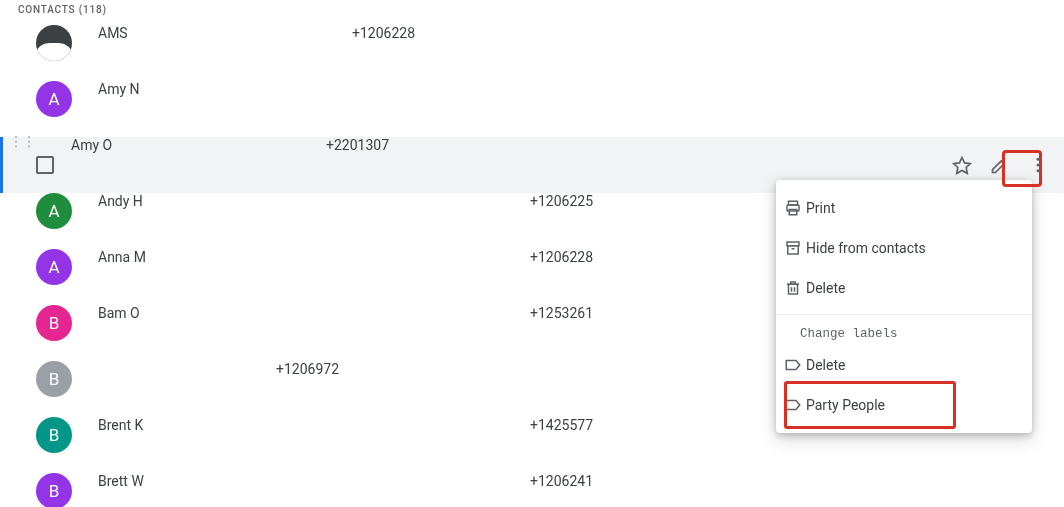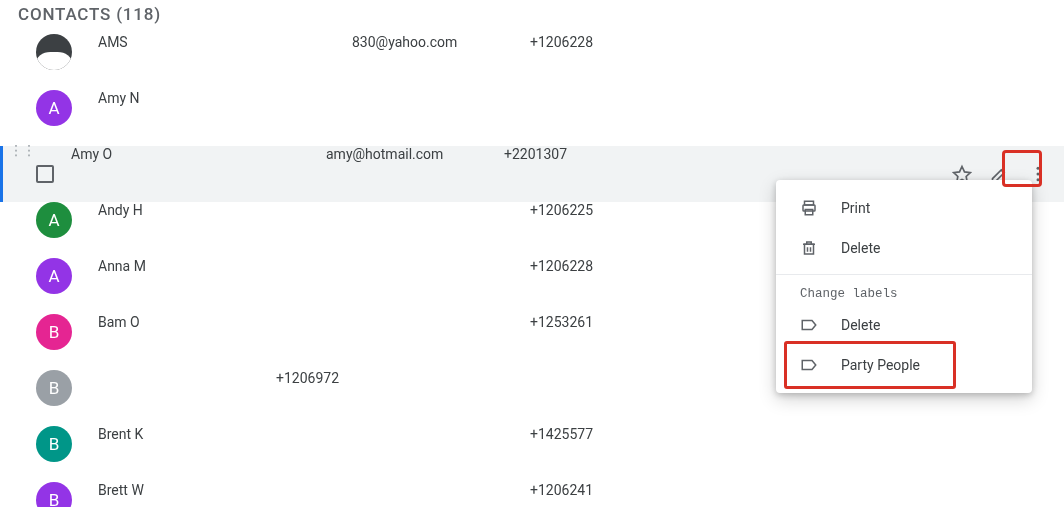--- a/index.html
+++ b/index.html
@@ -16,7 +16,7 @@
   }
   .header {
     padding: 4px 18px 10px;
-    font-size: 17px;
+    font-size: 10px;
     letter-spacing: 0.8px;
     color: #5f6368;
     font-weight: 500;

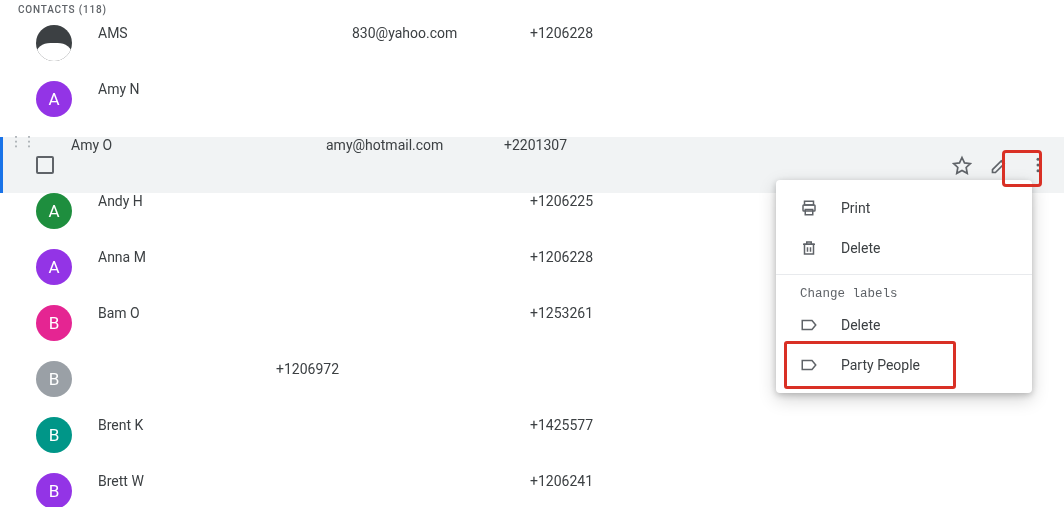--- a/index.html
+++ b/index.html
@@ -196,7 +196,6 @@
       <div class="drag-handle">⋮⋮</div>
       <div class="avatar img" style="background: rgb(60, 64, 67);"></div>
       <div class="col-name">AMS</div>
-      <div class="col-email">830@yahoo.com</div>
       <div class="col-phone">+1206228</div>
     </div>
     <div class="row">

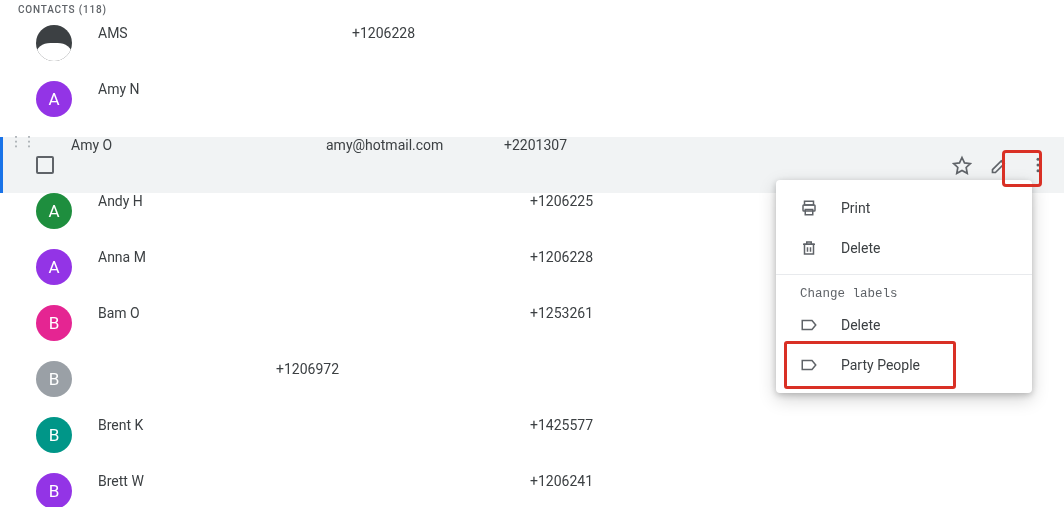--- a/index.html
+++ b/index.html
@@ -211,7 +211,6 @@
         <div class="checkbox"></div>
       </div>
       <div class="col-name">Amy O</div>
-      <div class="col-email">amy@hotmail.com</div>
       <div class="col-phone">+2201307</div>
       <div class="row-actions">
         <span class="icon-btn">

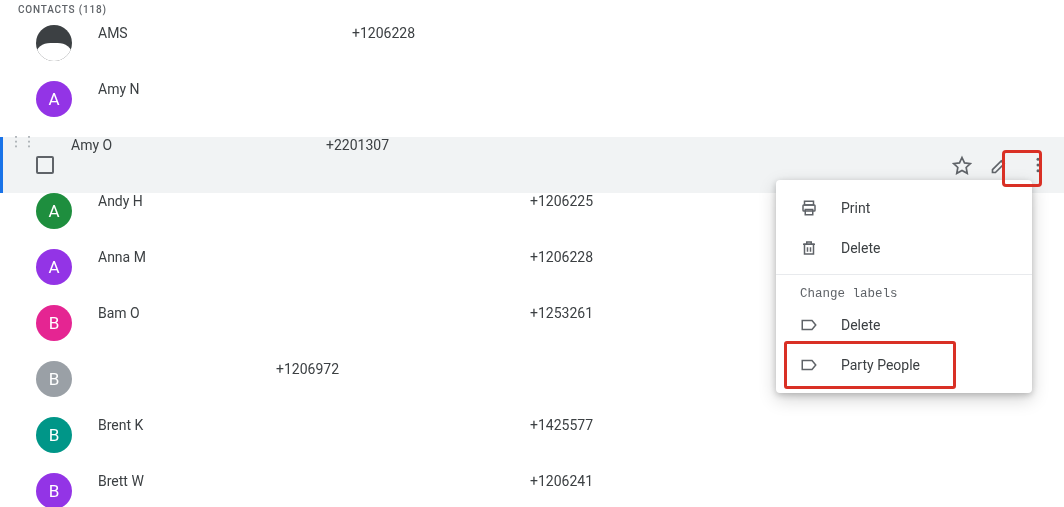--- a/index.html
+++ b/index.html
@@ -147,11 +147,11 @@
     display: flex;
     align-items: center;
     height: 40px;
-    padding: 0 24px;
+    padding: 0 8px;
     cursor: pointer;
     color: #3c4043;
     font-size: 14px;
-    gap: 23px;
+    gap: 4px;
     position: relative;
   }
   .menu-icon {

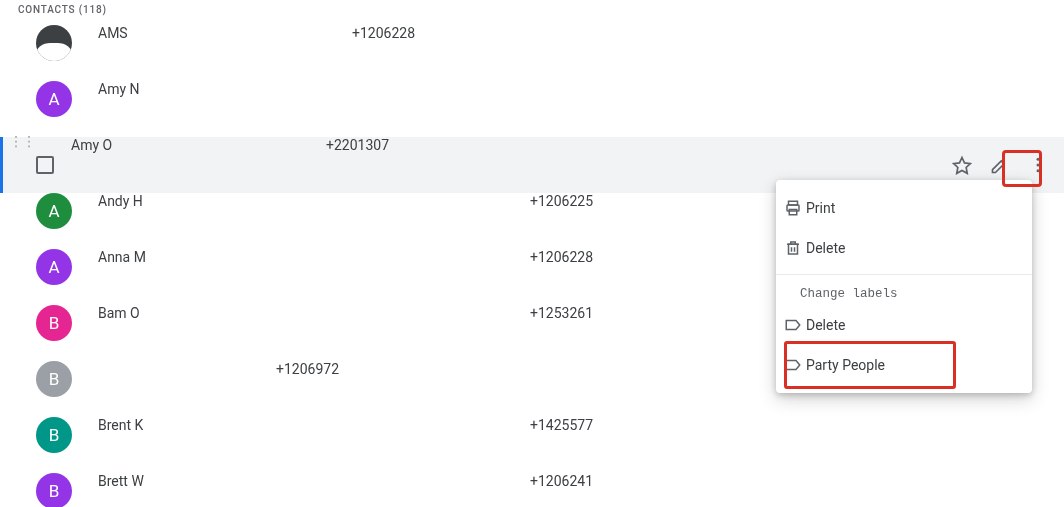--- a/index.html
+++ b/index.html
@@ -288,6 +288,16 @@
         </svg>
     </span>
     <span>Print</span>
+  </div>
+  <div class="menu-item">
+    <span class="menu-icon">
+      <svg viewBox="0 0 24 24" width="18" height="18" fill="none" stroke="currentColor" stroke-width="2">
+          <rect x="4" y="4" width="16" height="5"></rect>
+          <rect x="5" y="9" width="14" height="11"></rect>
+          <path d="M10 13h4"></path>
+        </svg>
+    </span>
+    <span>Hide from contacts</span>
   </div>
   <div class="menu-item">
     <span class="menu-icon">

